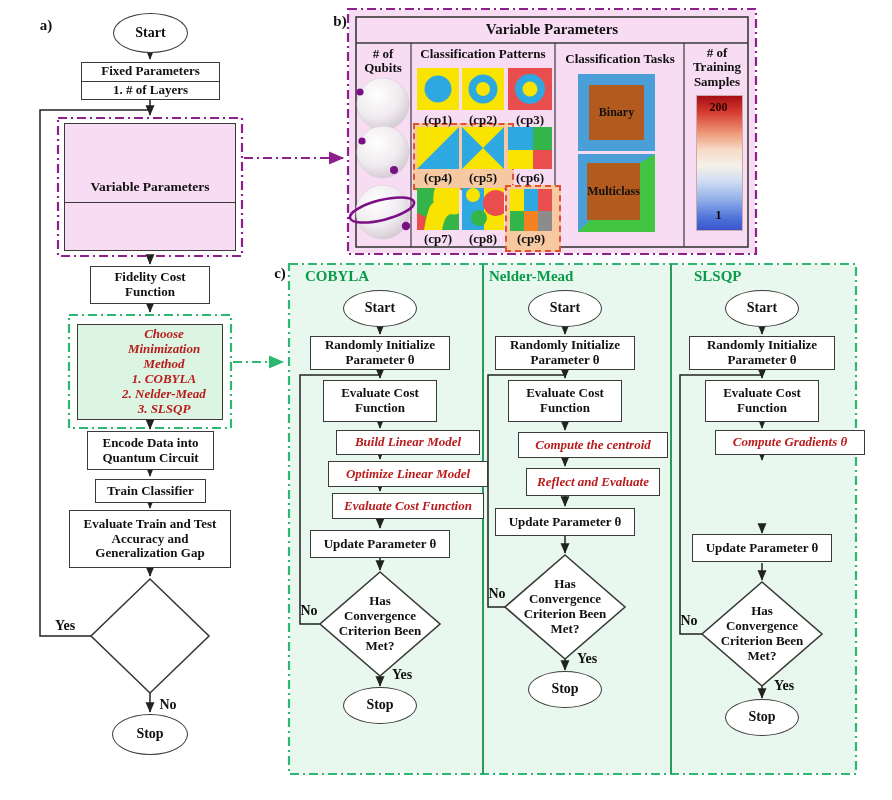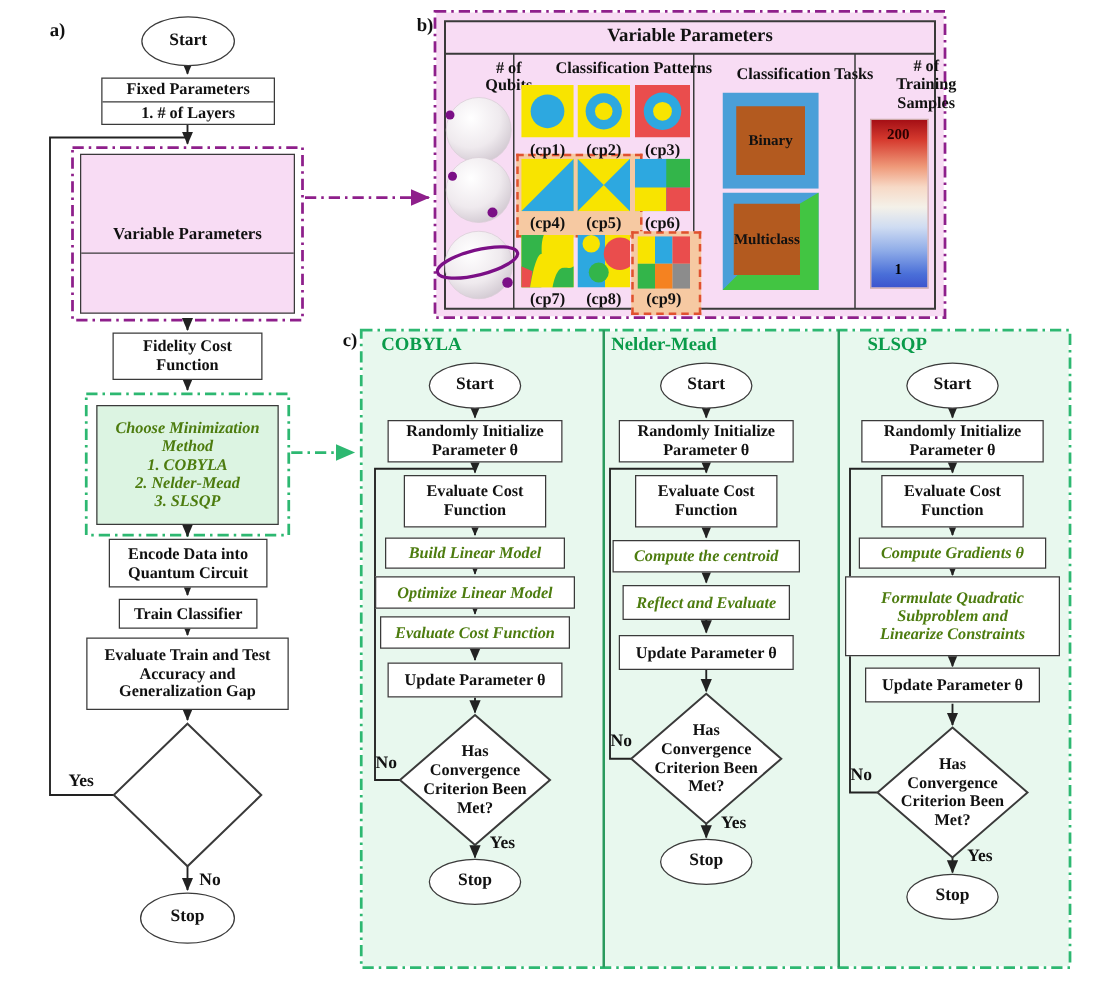--- a/index.html
+++ b/index.html
@@ -24,7 +24,7 @@
   .hl{position:absolute;z-index:2;background:#f6c9a2;border:2px dashed #e0512f;}
   .cplab{position:absolute;z-index:3;font-weight:bold;font-size:13px;text-align:center;}
   .thead{position:absolute;z-index:3;font-weight:bold;font-size:13px;text-align:center;
-         line-height:1.1;white-space:pre-line;margin-left:24px;}
+         line-height:1.1;white-space:pre-line;}
   .taskimg{position:absolute;z-index:3;}
   .tasklabel{position:absolute;z-index:4;font-weight:bold;font-size:12px;text-align:center;
              display:flex;align-items:center;justify-content:center;}

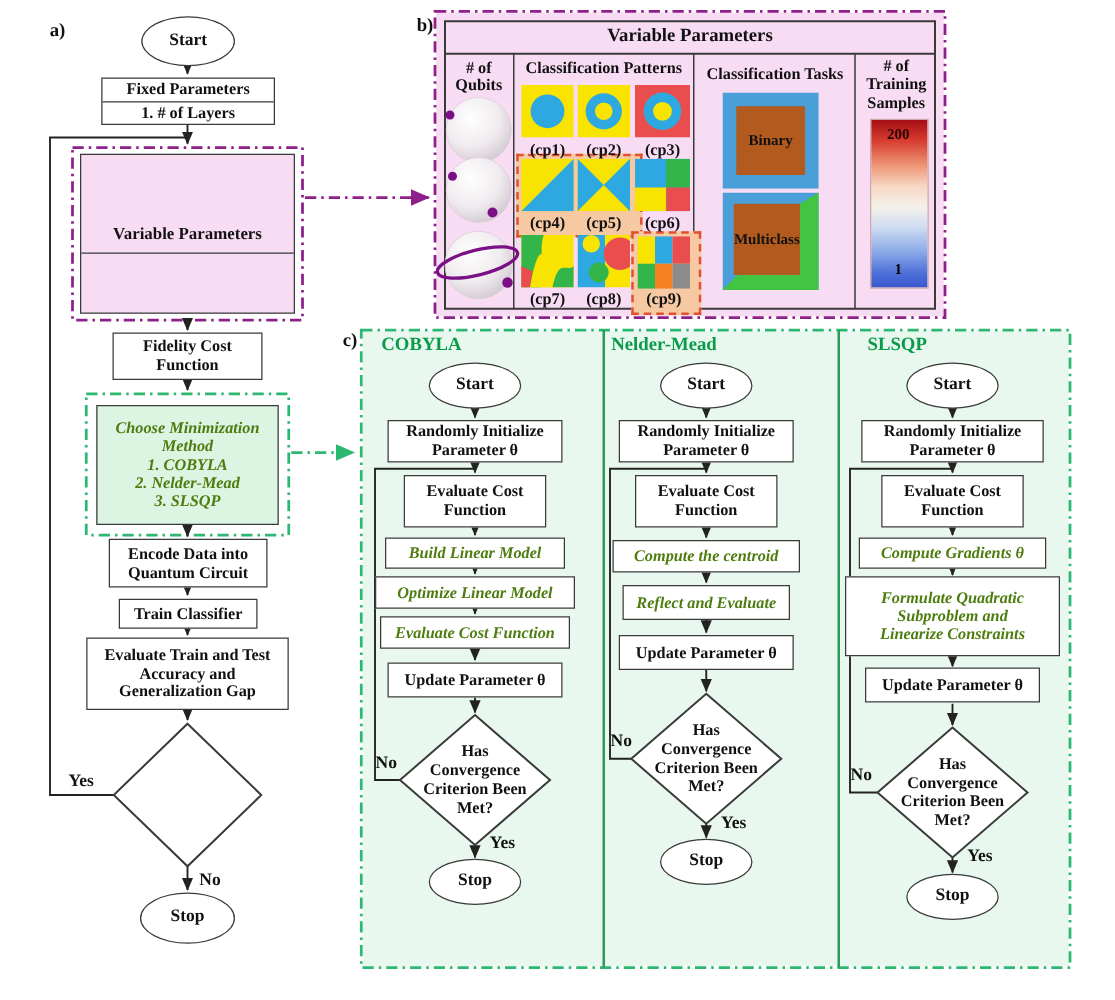--- a/index.html
+++ b/index.html
@@ -13,7 +13,7 @@
   .ellipse{background:#fff;border:1.6px solid #3a3a3a;border-radius:50%;font-size:14px;}
   .ml{white-space:pre-line;}
   .plain{border:none;background:transparent;}
-  .greenit{color:#4d7c0f;font-style:italic;}
+  .greenit{color:#b91c1c;font-style:italic;margin-left:28px;}
   .gtitle{color:#0a9b4a;font-size:15px;justify-content:flex-start;}
   .ptitle{font-size:15px;}
   .dtext{font-size:13px;background:transparent;border:none;z-index:3;}

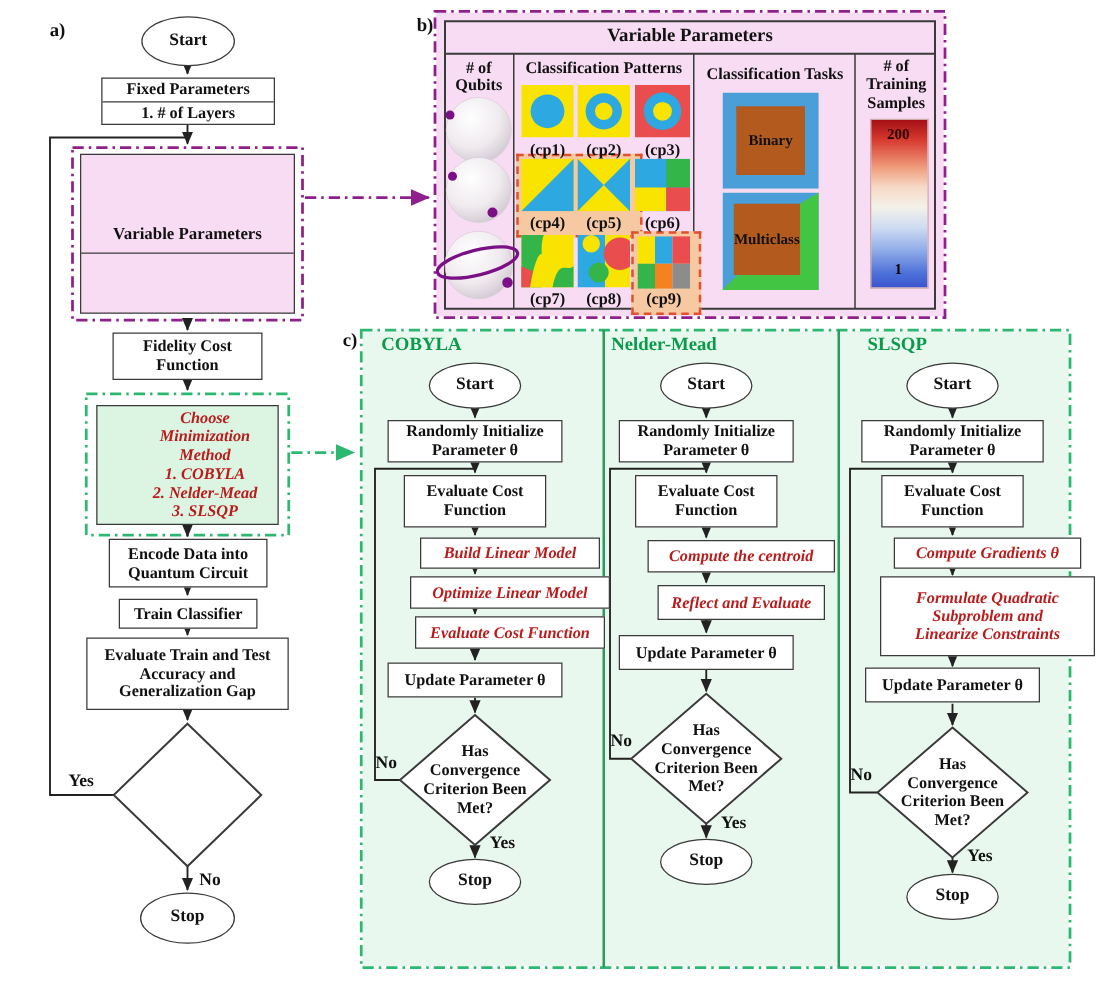--- a/index.html
+++ b/index.html
@@ -346,9 +346,6 @@
   <div class="node box ml" style="left:705px;top:380px;width:114px;height:42px;">Evaluate Cost
 Function</div>
   <div class="node box greenit" style="left:687px;top:430px;width:150px;height:25px;">Compute Gradients θ</div>
-  <div class="node box greenit ml" style="left:676px;top:461px;width:172px;height:64px;">Formulate Quadratic
-Subproblem and
-Linearize Constraints</div>
   <div class="node box" style="left:692px;top:534px;width:140px;height:28px;">Update Parameter θ</div>
   <div class="node dtext ml" style="left:712px;top:602px;width:100px;height:64px;font-weight:bold;">Has
 Convergence

